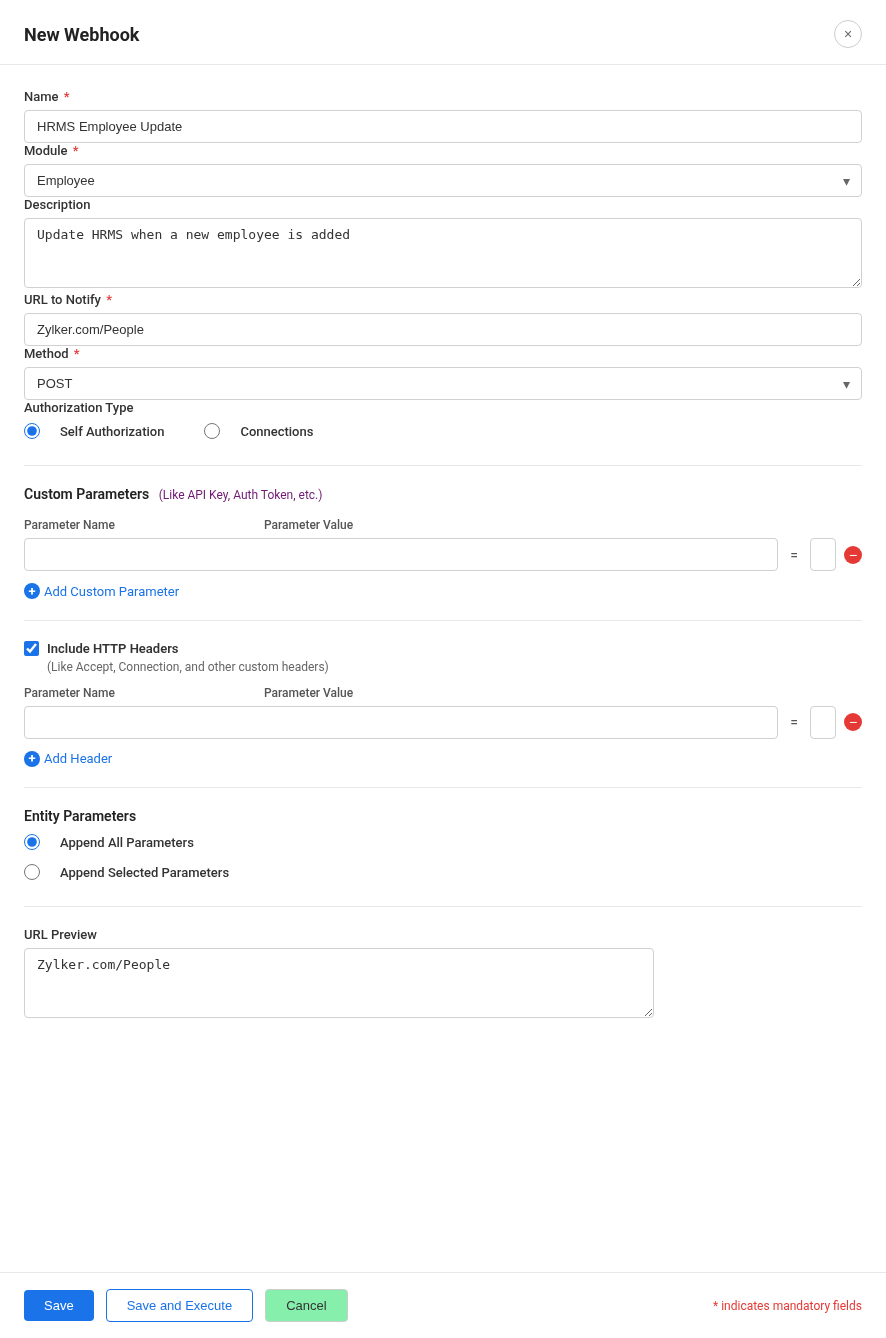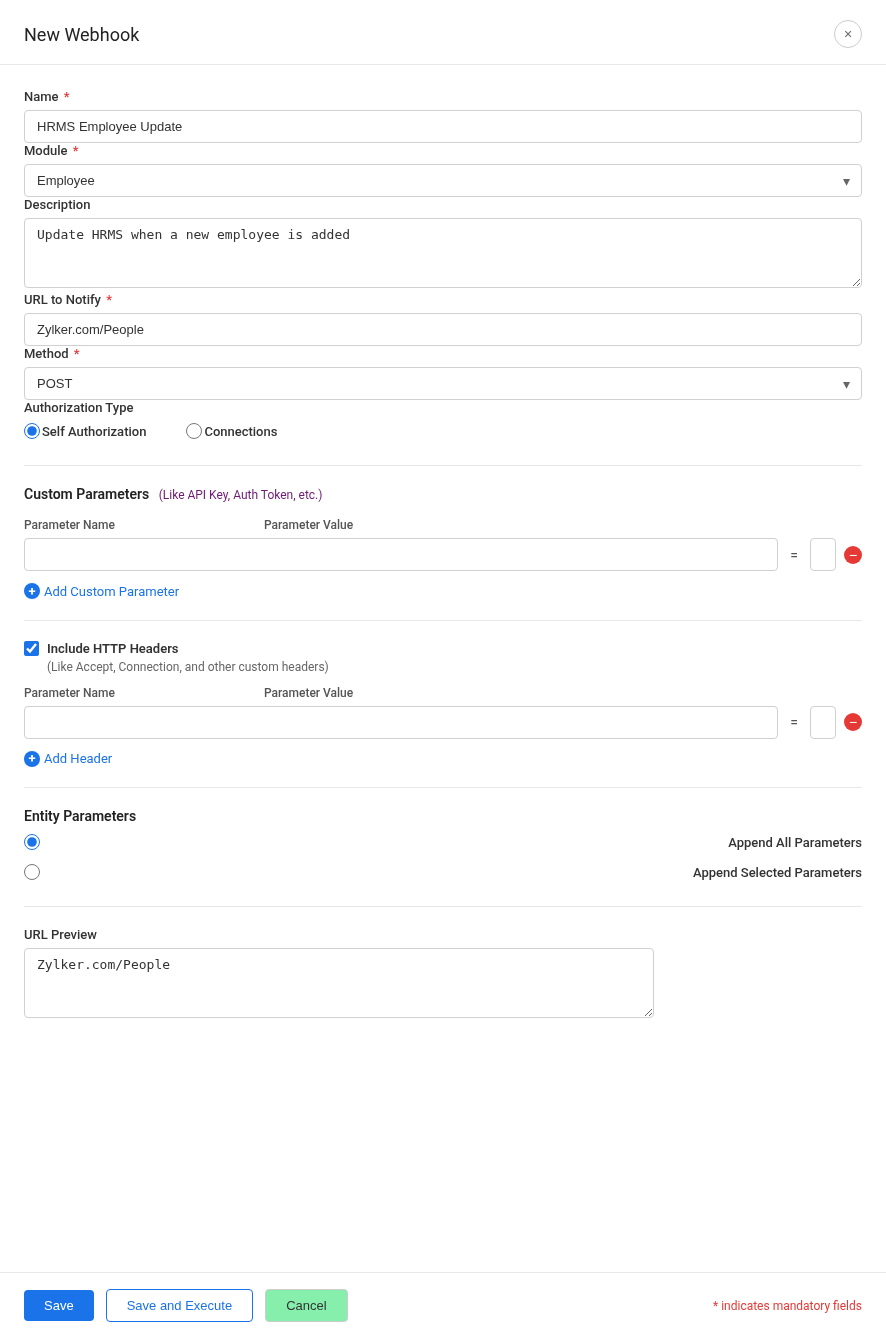--- a/index.html
+++ b/index.html
@@ -28,7 +28,7 @@
     }
     .modal-title {
       font-size: 18px;
-      font-weight: 400;
+      font-weight: 700;
       color: #222;
     }
     .close-btn {

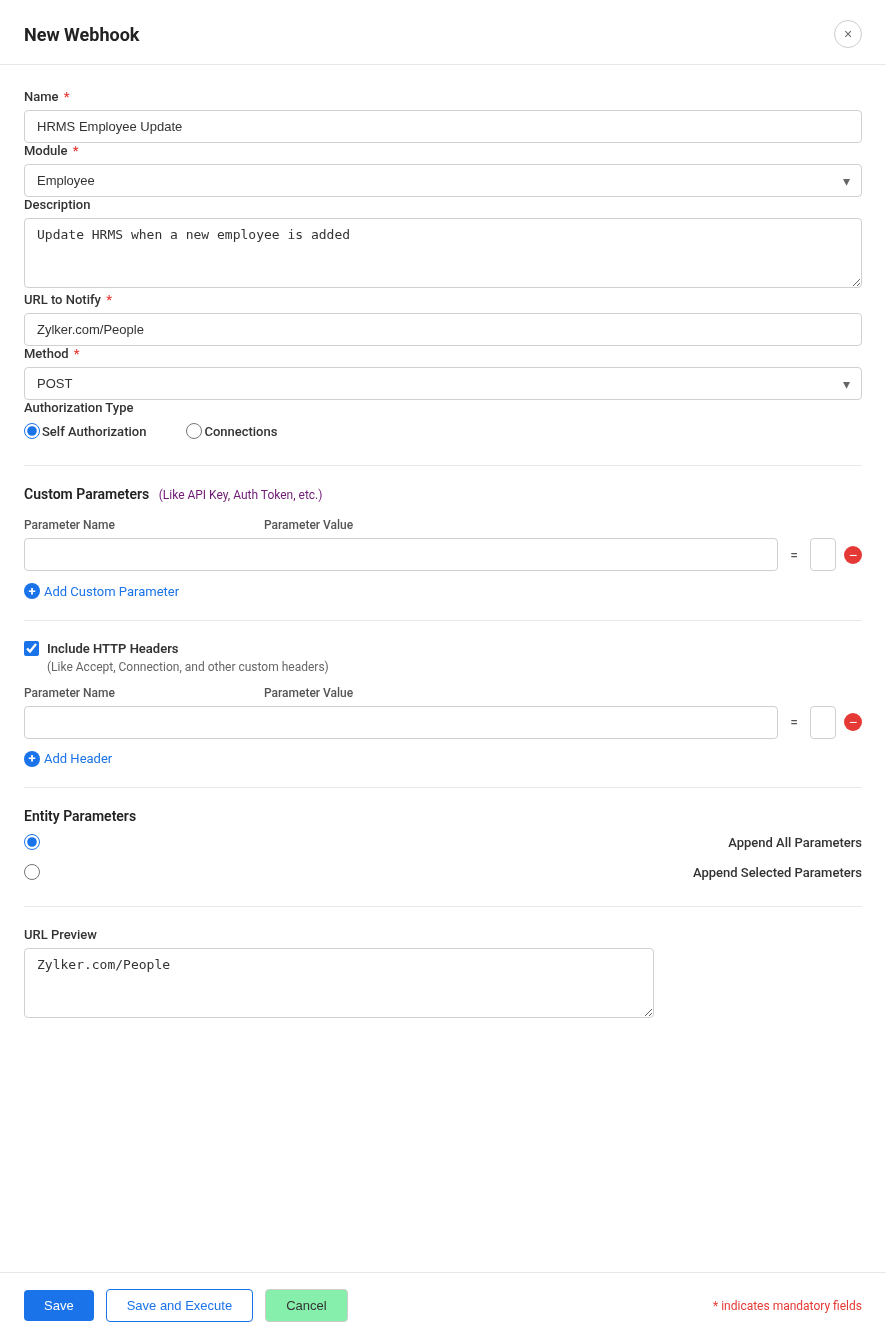--- a/index.html
+++ b/index.html
@@ -114,11 +114,10 @@
     .radio-option {
       display: flex;
       align-items: center;
-      gap: 2px;
-      font-size: 13px;
-      color: #333;
-      cursor: pointer;
-      justify-content: space-between;
+      gap: 20px;
+      font-size: 13px;
+      color: #333;
+      cursor: pointer;
     }
     .radio-option input[type="radio"] {
       accent-color: #1a73e8;

